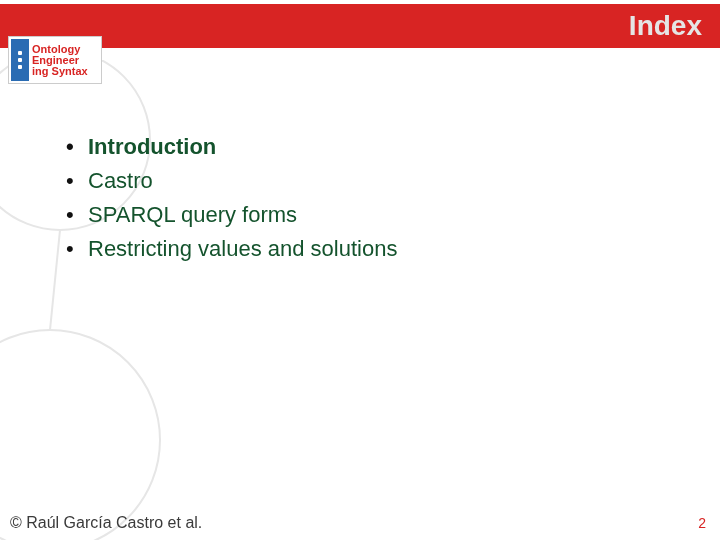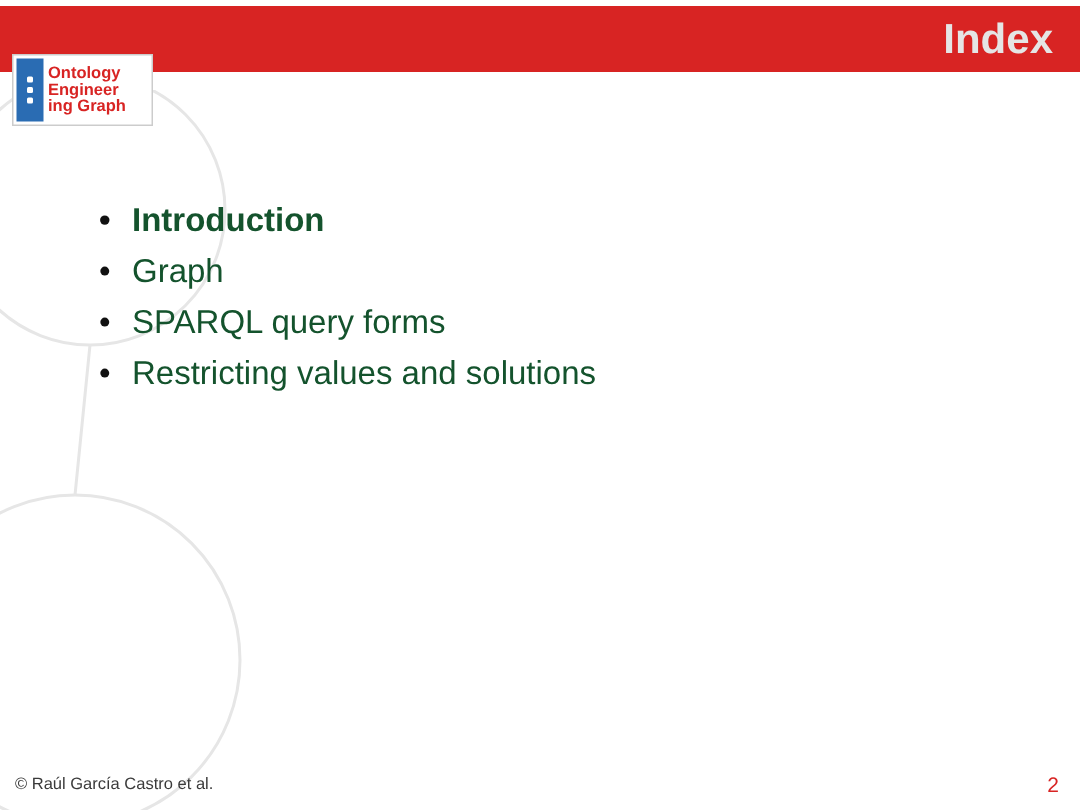--- a/index.html
+++ b/index.html
@@ -157,7 +157,7 @@
     <div class="logo-text">
       <span>Ontology</span>
       <span>Engineer</span>
-      <span>ing Graph</span>
+      <span>ing Syntax</span>
     </div>
   </div>
 

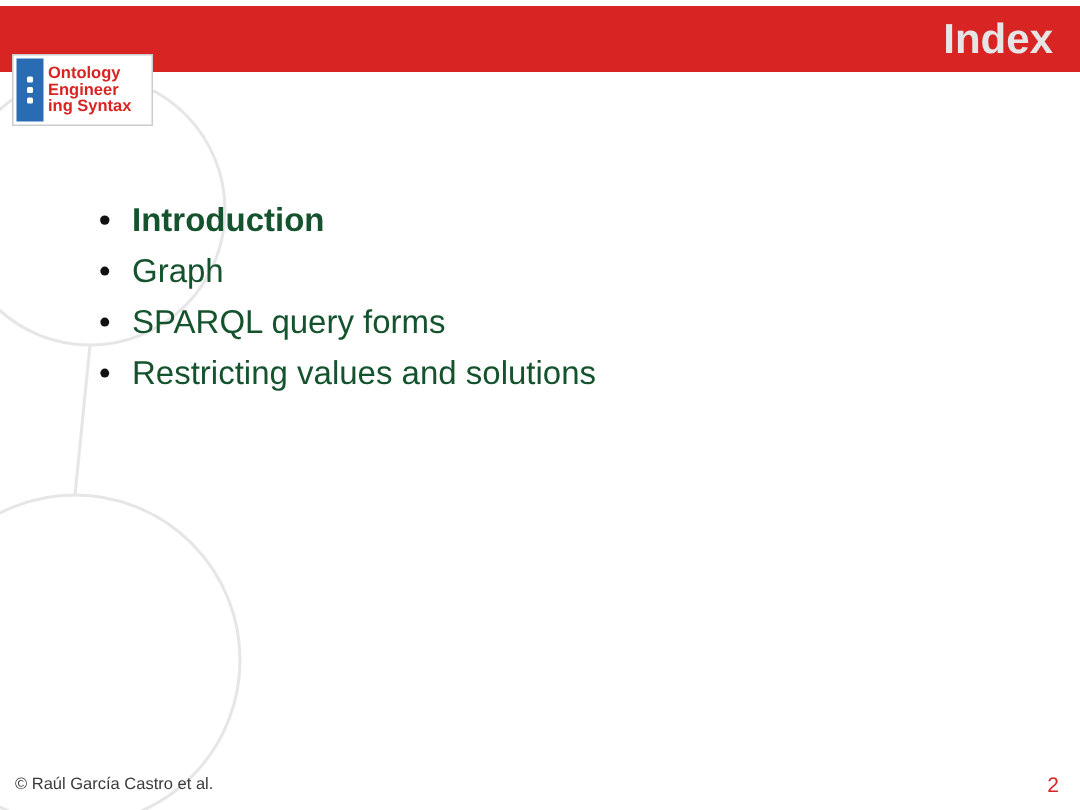--- a/index.html
+++ b/index.html
@@ -164,7 +164,7 @@
   <div class="content">
     <ul class="bullets">
       <li class="current"><span>Introduction</span></li>
-      <li><span>Graph</span></li>
+      <li><span>Castro</span></li>
       <li><span>SPARQL query forms</span></li>
       <li><span>Restricting values and solutions</span></li>
     </ul>

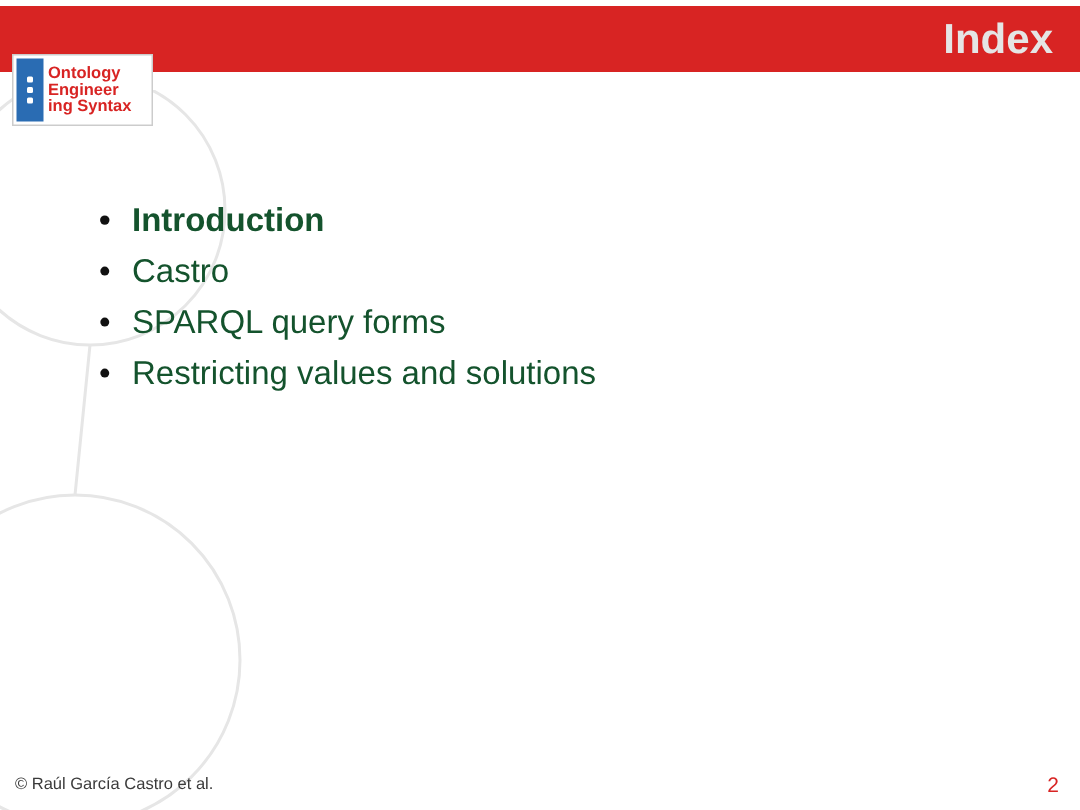--- a/index.html
+++ b/index.html
@@ -125,7 +125,7 @@
     z-index: 2;
   }
   .copyright {
-    font-size: 11px;
+    font-size: 16px;
     color: #3a3a3a;
   }
   .pagenum {

